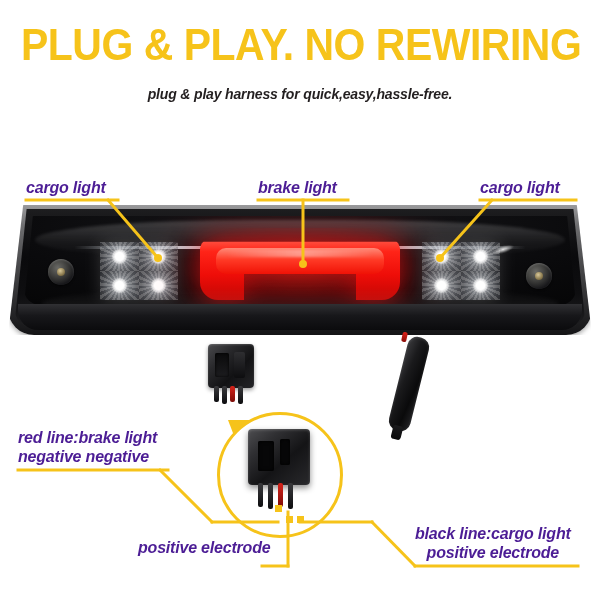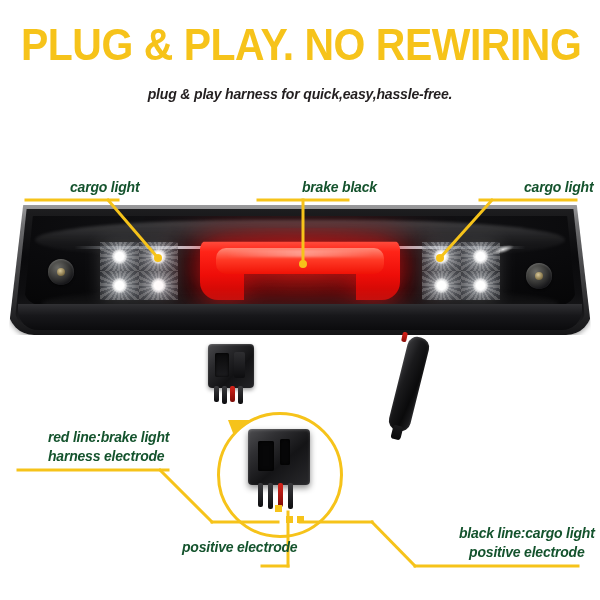--- a/index.html
+++ b/index.html
@@ -39,10 +39,9 @@
   .callout {
     position:absolute;
     font-style:italic; font-weight:bold;
-    font-size:14px; line-height:19px;
-    color:#14532d; white-space:nowrap;
+    font-size:16px; line-height:19px;
+    color:#4c1d95; white-space:nowrap;
     letter-spacing:-0.2px;
-    margin-left:44px;
   }
   .callout .ln { display:block; }
   svg.lines { position:absolute; left:0; top:0; width:600px; height:600px;

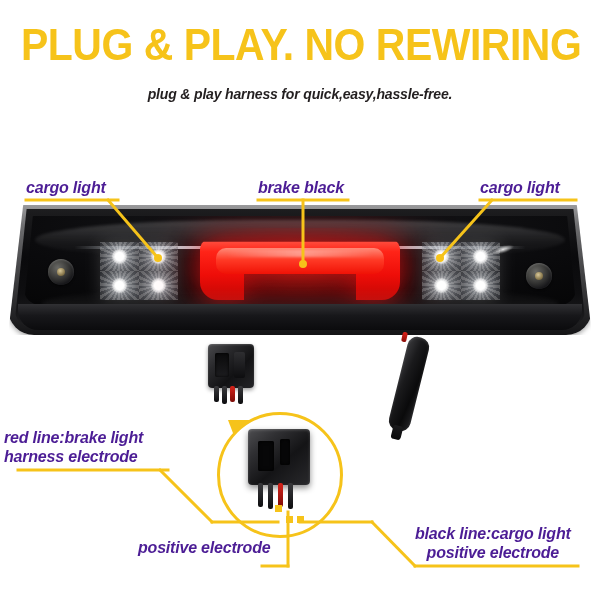--- a/index.html
+++ b/index.html
@@ -345,7 +345,7 @@
   </div>
 
   <div class="callout" style="left:258px; top:178px;">
-    <span class="ln">brake black</span>
+    <span class="ln">brake light</span>
   </div>
 
   <div class="callout" style="left:480px; top:178px;">

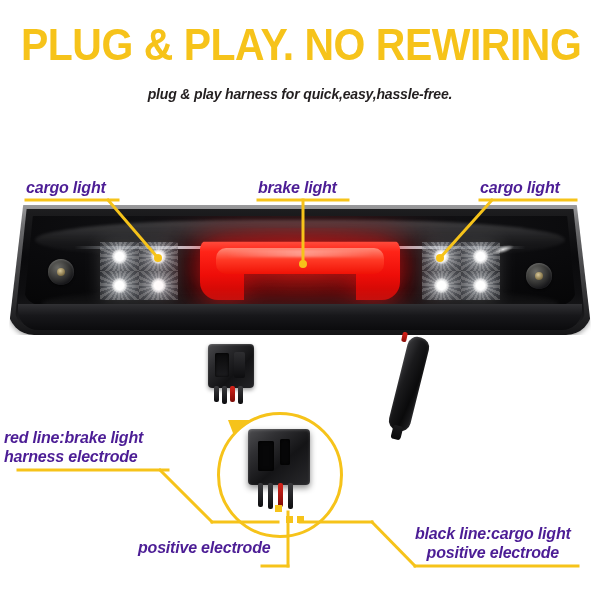--- a/index.html
+++ b/index.html
@@ -352,7 +352,7 @@
     <span class="ln">cargo light</span>
   </div>
 
-  <div class="callout" style="left:4px; top:428px;">
+  <div class="callout" style="left:18px; top:428px;">
     <span class="ln">red line:brake light</span>
     <span class="ln">harness electrode</span>
   </div>

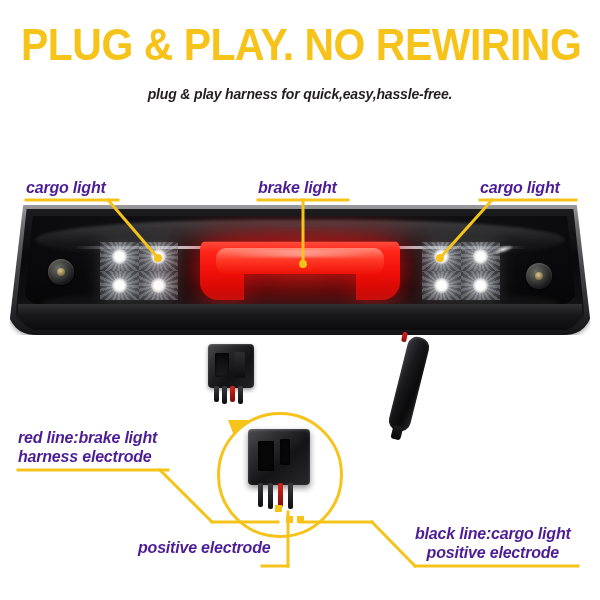--- a/index.html
+++ b/index.html
@@ -354,7 +354,7 @@
 
   <div class="callout" style="left:18px; top:428px;">
     <span class="ln">red line:brake light</span>
-    <span class="ln">harness electrode</span>
+    <span class="ln">negative negative</span>
   </div>
 
   <div class="callout" style="left:138px; top:538px;">

